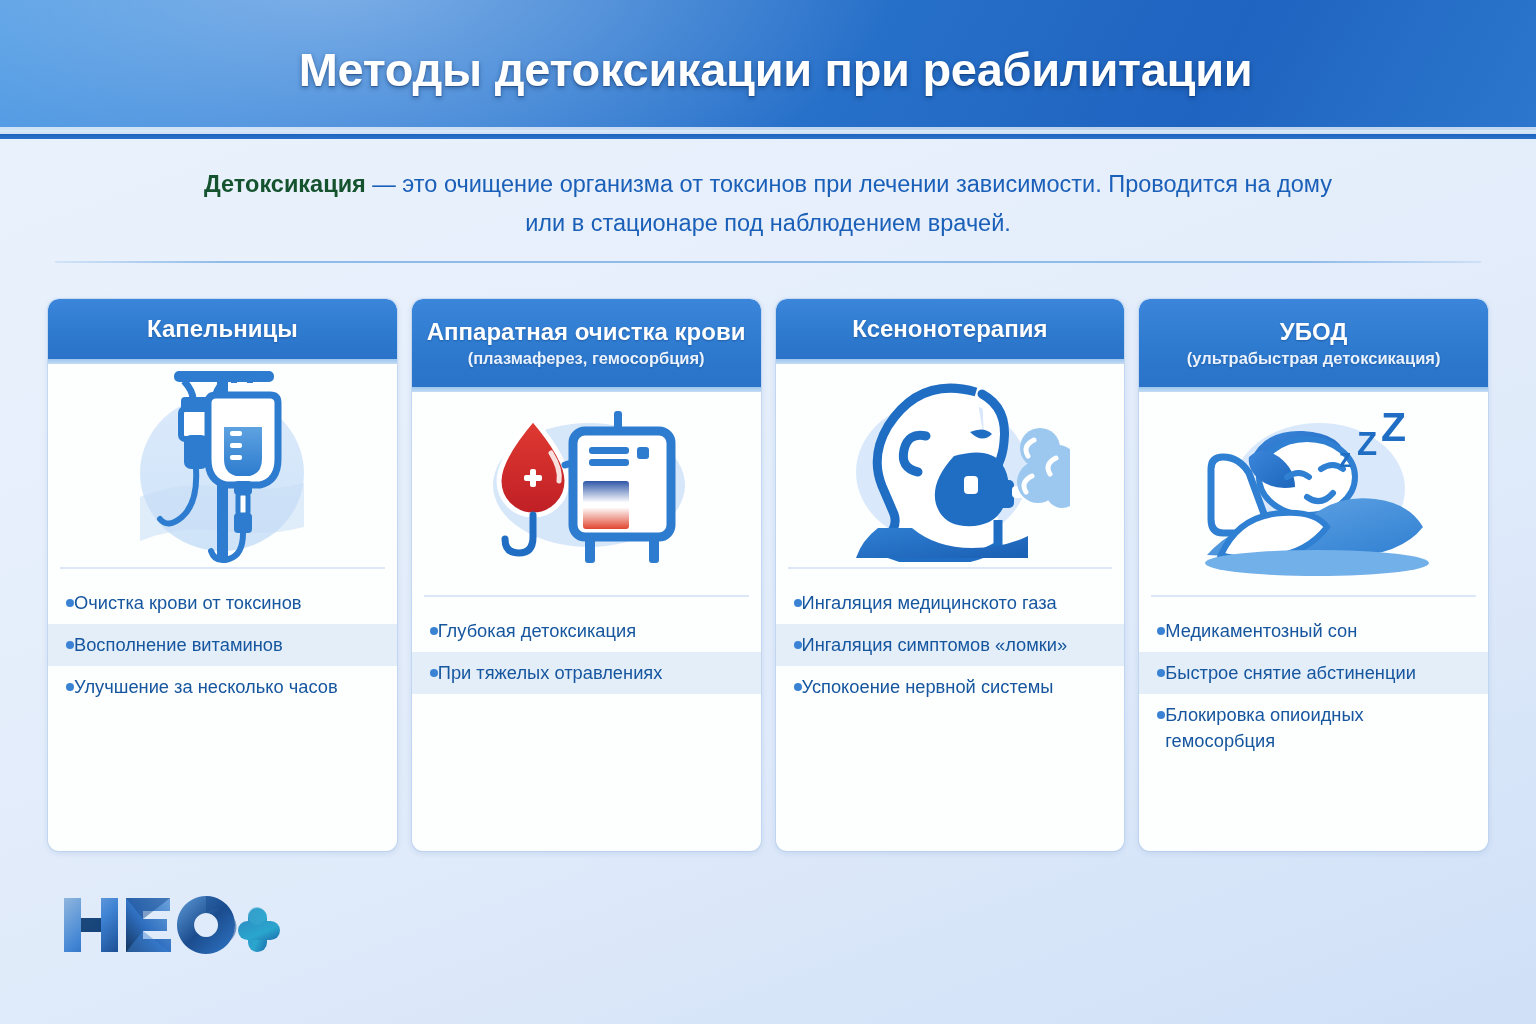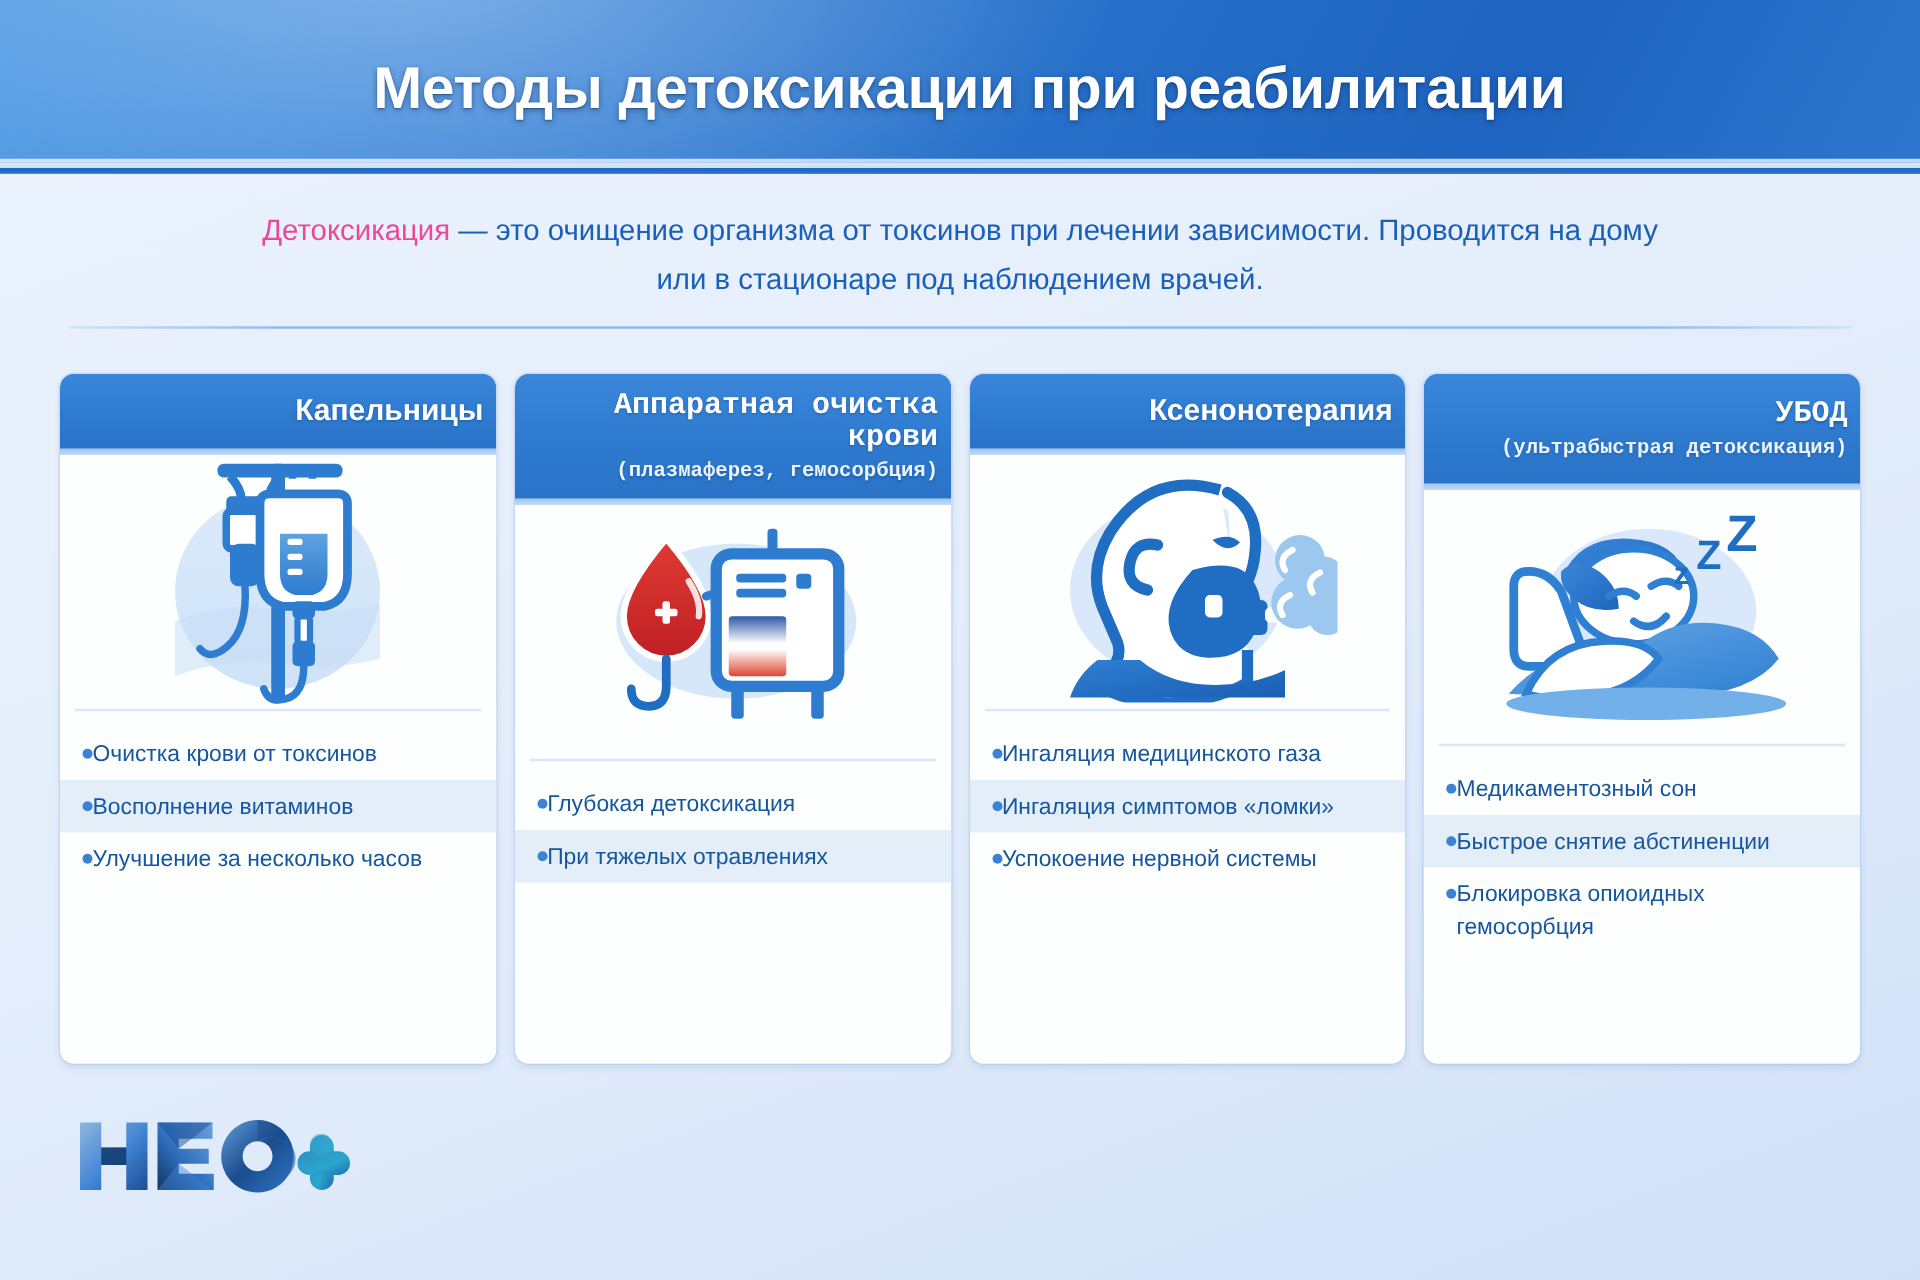--- a/index.html
+++ b/index.html
@@ -67,8 +67,8 @@
     font-weight: 500;
   }
   .subtitle .lead {
-    font-weight: 400;
-    color: #ec4899;
+    font-weight: 700;
+    color: #14532d;
   }
   .subtitle-divider {
     position: absolute;

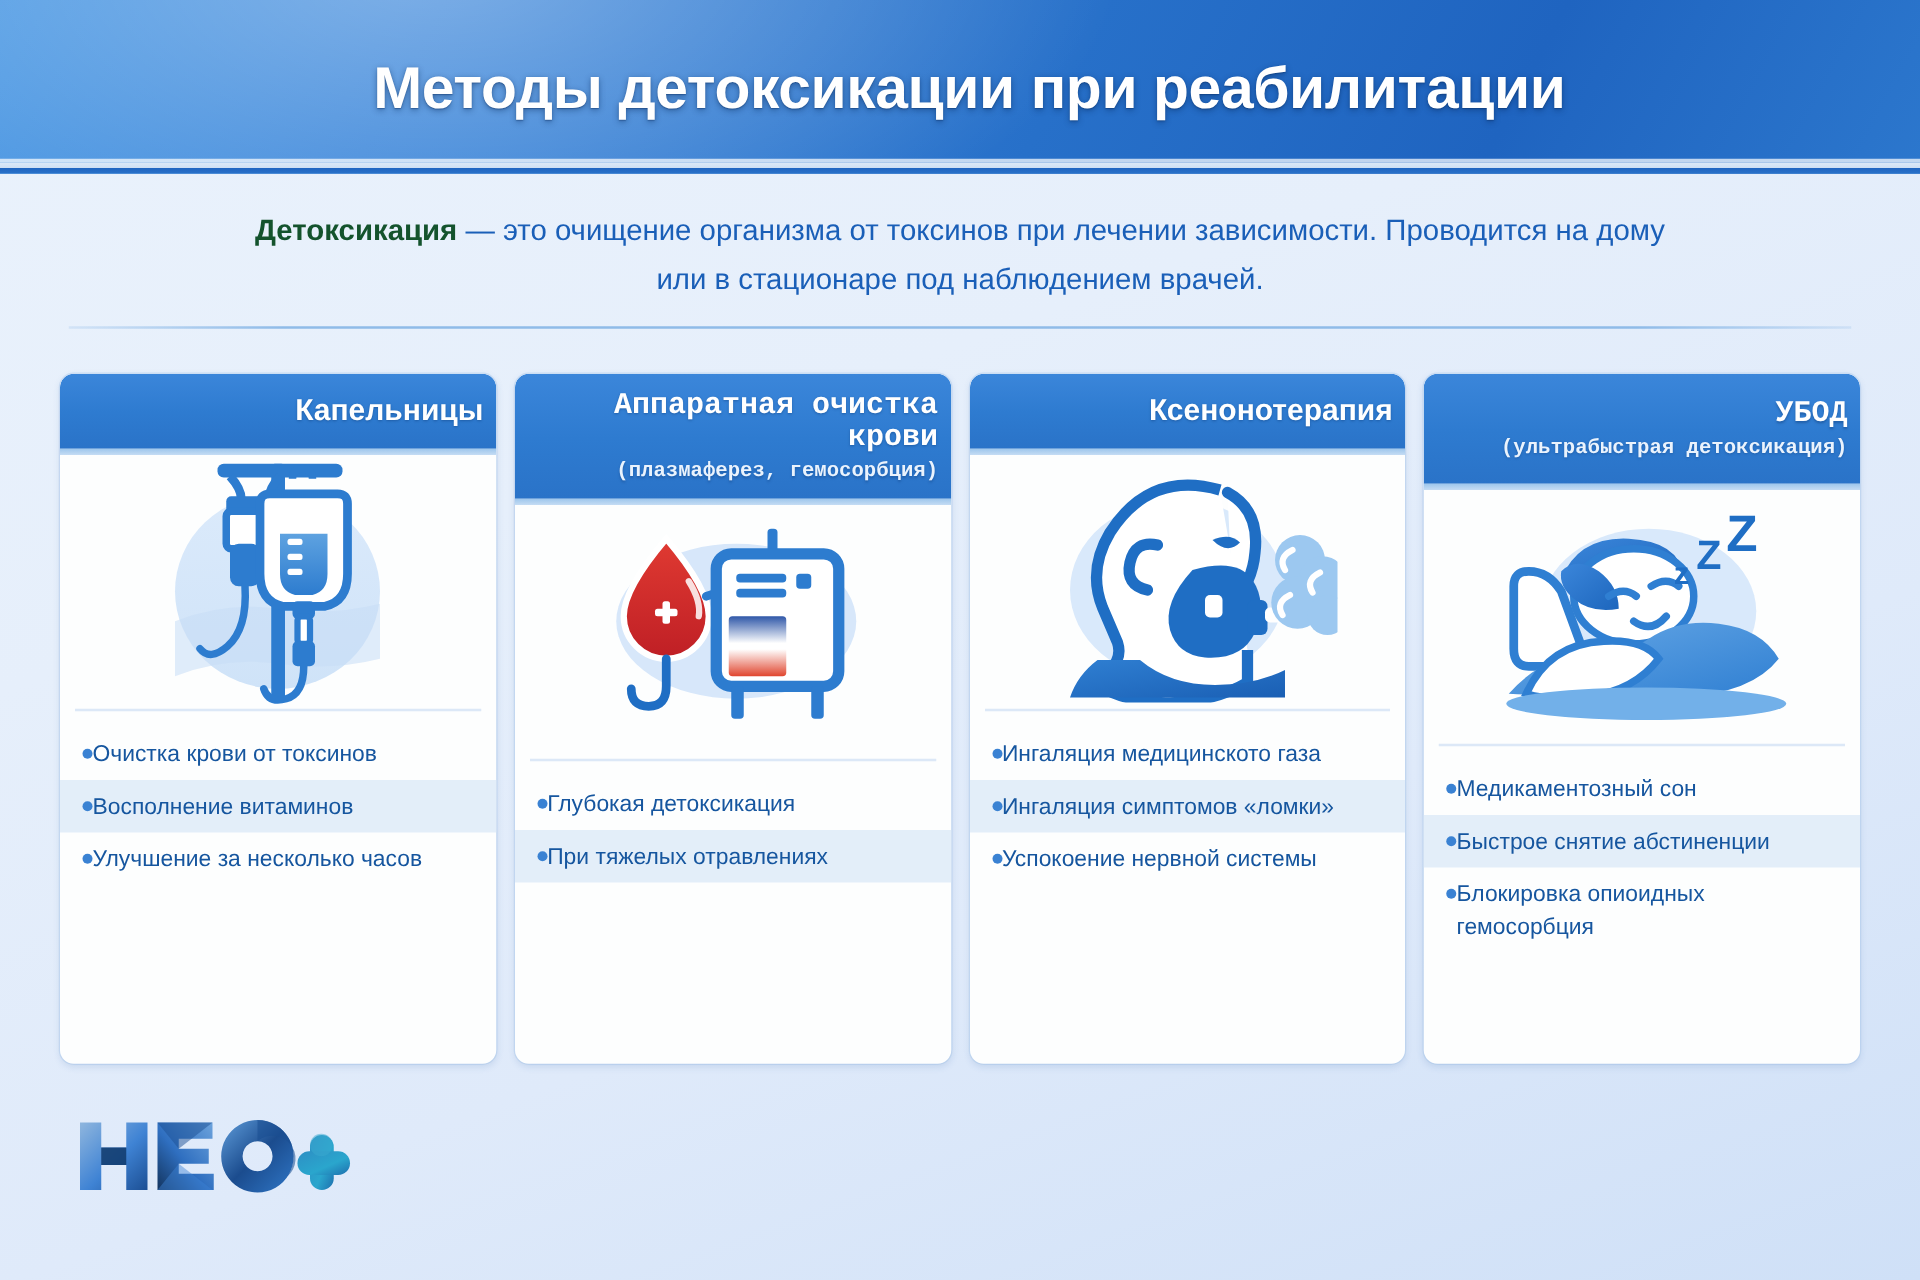--- a/index.html
+++ b/index.html
@@ -103,7 +103,7 @@
     background: linear-gradient(180deg, #3b86da 0%, #2e7bd0 52%, #2a73c8 100%);
     border-radius: 11px 11px 0 0;
     padding: 13px 10px 12px;
-    text-align: right;
+    text-align: center;
     min-height: 60px;
     display: flex;
     flex-direction: column;

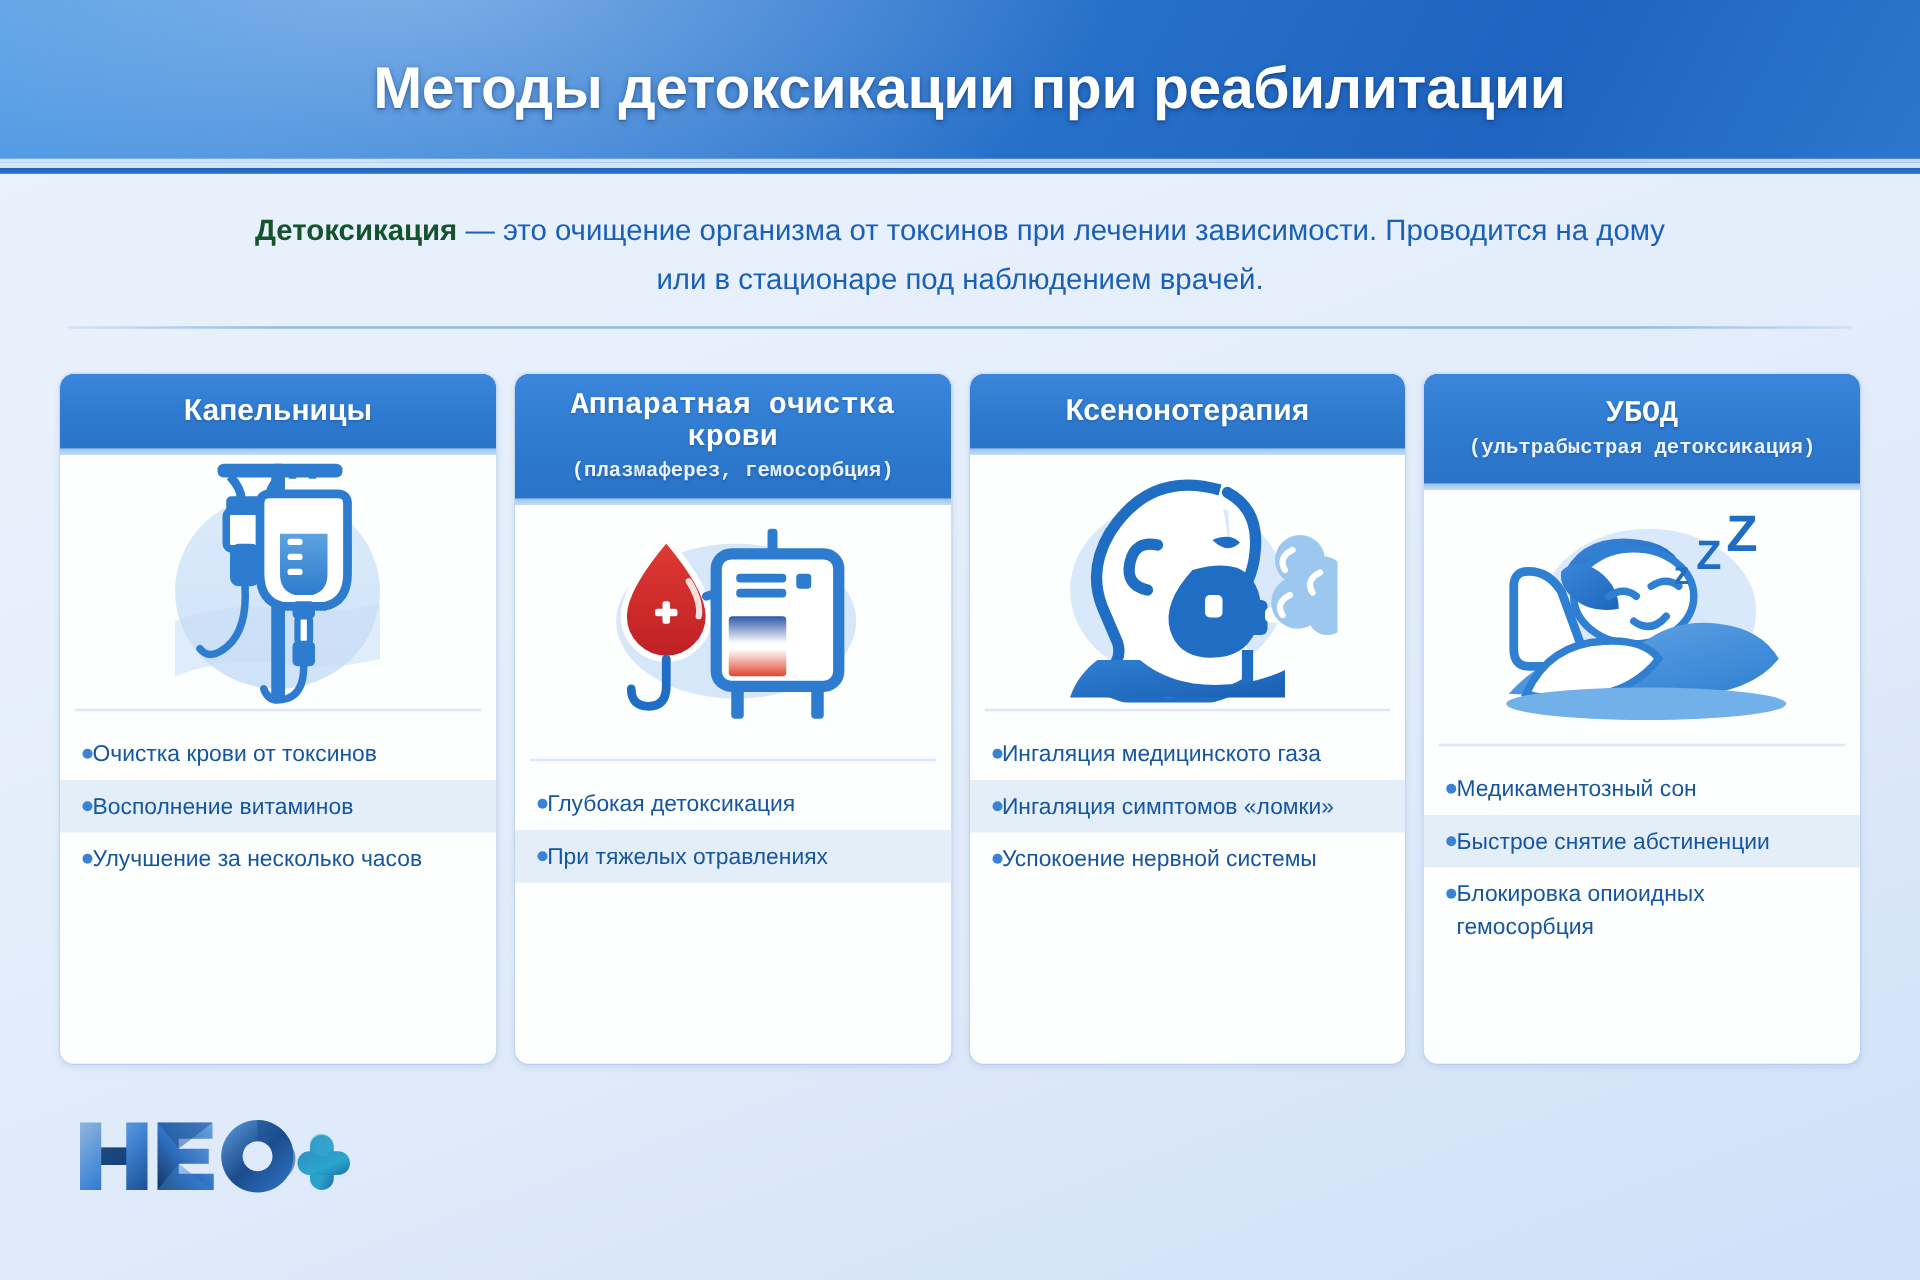--- a/index.html
+++ b/index.html
@@ -117,7 +117,7 @@
     height: 5px;
     background: linear-gradient(180deg, #9dc6ec 0%, #c5dcf4 100%);
   }
-  .card-header.tall { min-height: 88px; font-family: Liberation Mono, monospace; }
+  .card-header.tall { min-height: 88px; }
   .card-title {
     color: #ffffff;
     font-size: 24px;

